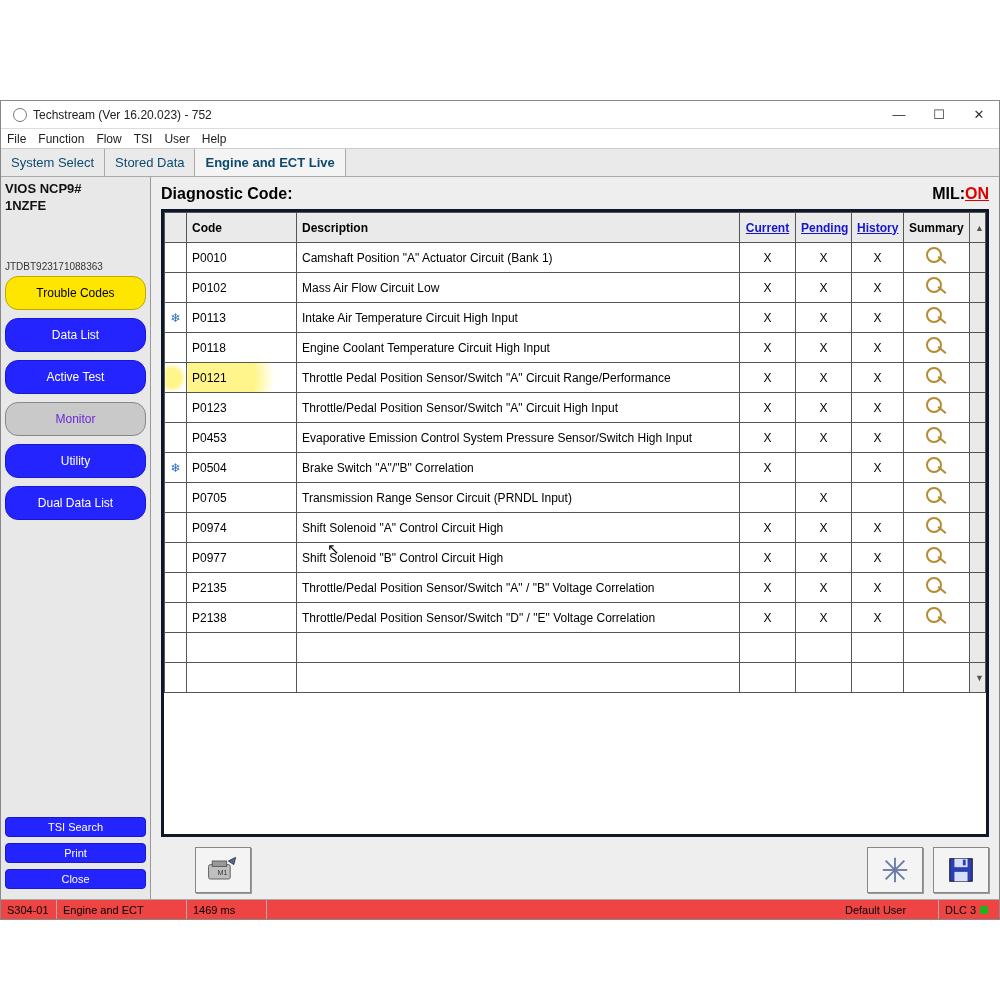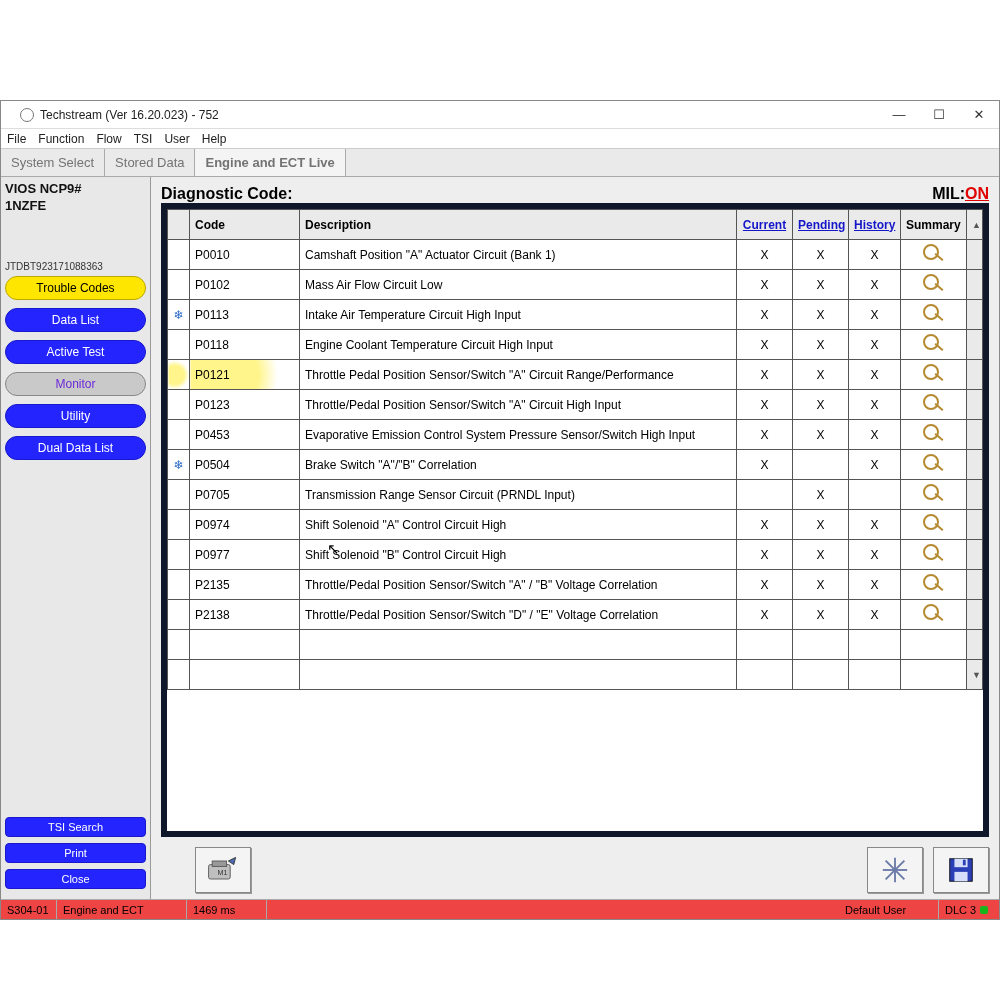--- a/index.html
+++ b/index.html
@@ -5,7 +5,7 @@
   * { box-sizing: border-box; margin: 0; padding: 0; }
   body { font-family: "Segoe UI", Tahoma, sans-serif; font-size: 12px; background: #fff; width: 1000px; height: 1000px; position: relative; overflow: hidden; }
   .app { position: absolute; left: 0; top: 100px; width: 1000px; height: 820px; background: #f0f0f0; border: 1px solid #888; }
-  .titlebar { height: 28px; background: #fff; display: flex; align-items: center; padding-left: 19px; border-bottom: 1px solid #ddd; }
+  .titlebar { height: 28px; background: #fff; display: flex; align-items: center; padding-left: 12px; border-bottom: 1px solid #ddd; }
   .titlebar-icon { width: 14px; height: 14px; border: 1px solid #777; border-radius: 50%; margin-right: 6px; display: inline-block; }
   .titlebar-text { flex: 1; font-size: 12px; color: #222; }
   .winbtns { display: flex; }

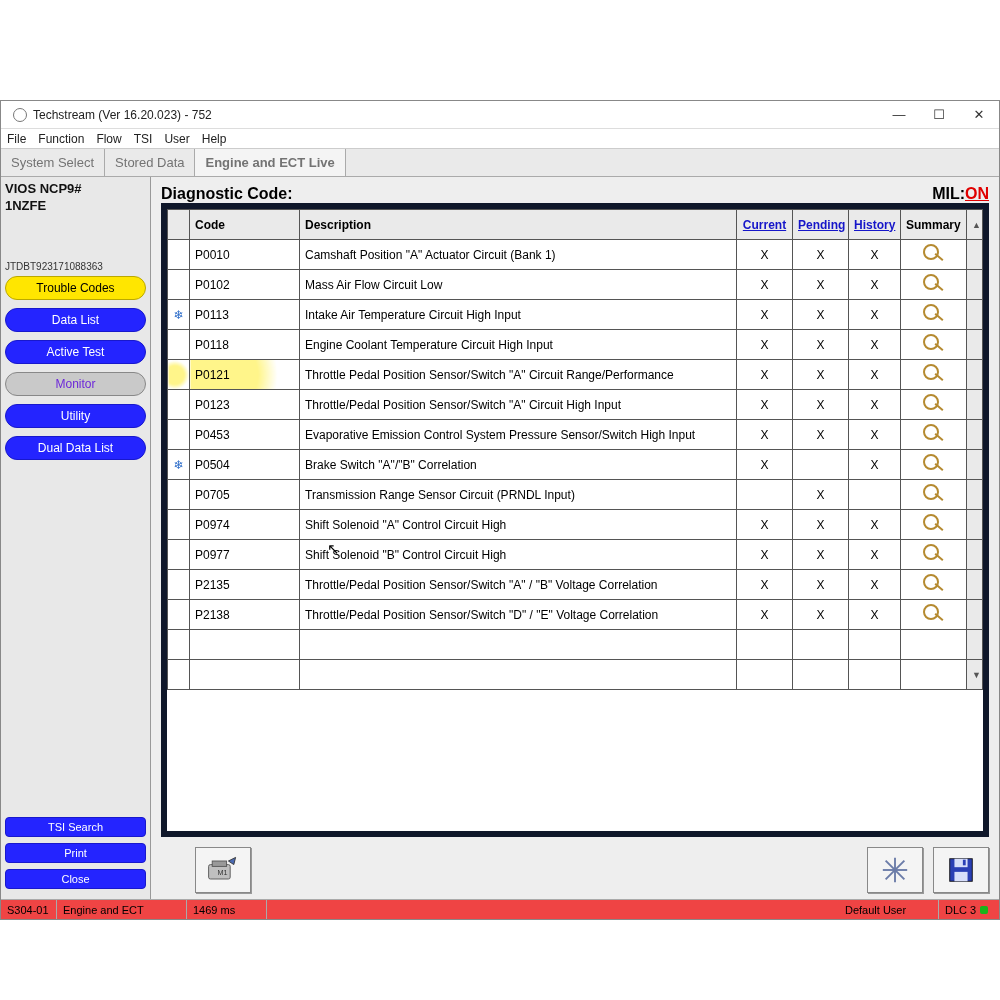--- a/index.html
+++ b/index.html
@@ -13,7 +13,7 @@
   .menubar { height: 20px; background: #fff; display: flex; align-items: center; padding-left: 6px; gap: 12px; font-size: 12px; color: #222; border-bottom: 1px solid #ccc;}
   .menubar span { cursor: default; }
   .tabstrip { height: 28px; background: #eaeaea; display: flex; align-items: stretch; border-bottom: 1px solid #aaa; }
-  .tab { padding: 4px 10px; display: flex; align-items: center; border-right: 1px solid #aaa; font-size: 13px; color: #737373; }
+  .tab { padding: 4px 10px; display: flex; align-items: center; border-right: 1px solid #aaa; font-size: 13px; color: #0c4a6e; }
   .tab.active { font-weight: bold; background: #f4f4f4; }
   .body { display: flex; height: calc(100% - 28px - 20px - 28px - 20px); background: #eee; }
   .sidebar { width: 150px; background: #e8e8e8; border-right: 1px solid #999; display: flex; flex-direction: column; padding: 4px 4px; }

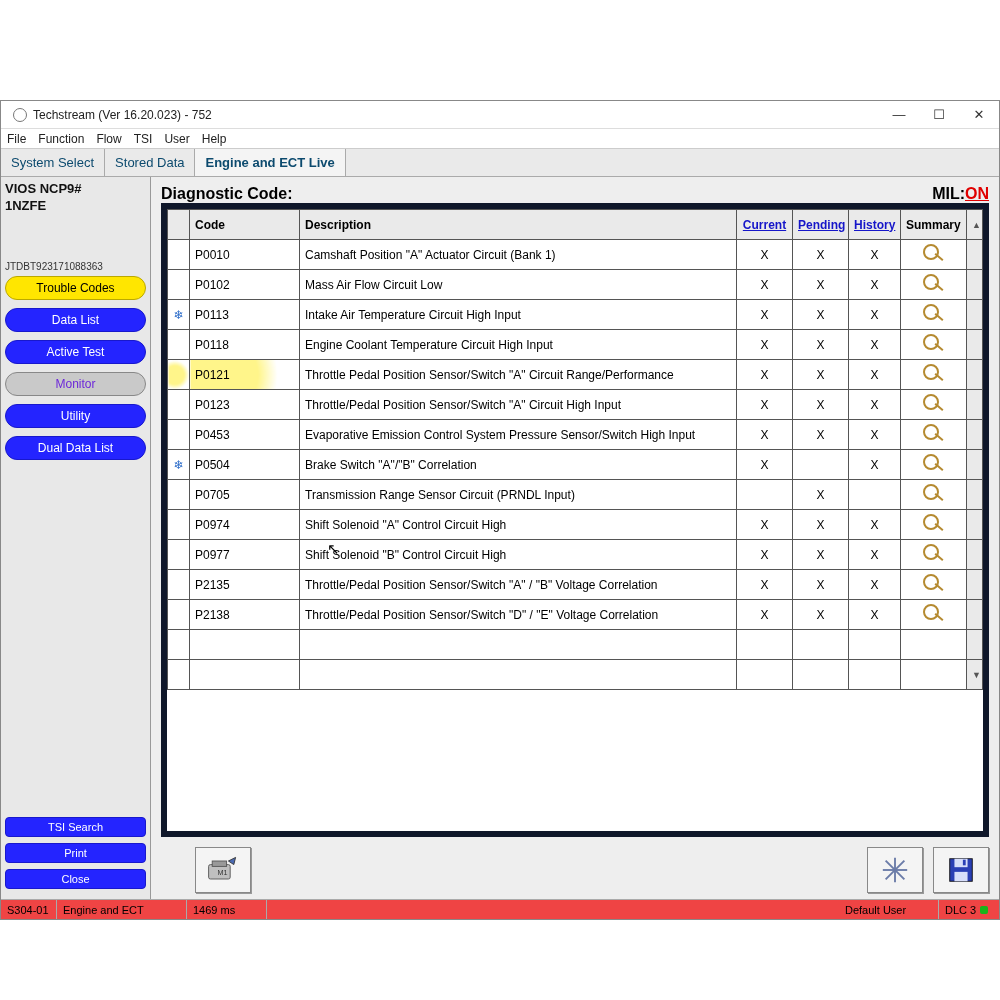--- a/index.html
+++ b/index.html
@@ -27,7 +27,7 @@
   .bottom-sidebar { margin-top: auto; display: flex; flex-direction: column; gap: 6px; padding-bottom: 6px; }
   .botbtn { height: 20px; border-radius: 4px; background: #2424ff; color: #fff; border: 1px solid #1818cc; display: flex; align-items: center; justify-content: center; font-size: 11px; }
   .main { flex: 1; background: #eee; padding: 8px 10px 6px 10px; display: flex; flex-direction: column; position: relative; }
-  .header-row { display: flex; align-items: center; justify-content: space-between; }
+  .header-row { display: flex; align-items: center; justify-content: space-between; margin-bottom: 6px; }
   .diag-title { font-size: 16px; font-weight: bold; }
   .mil { font-size: 16px; font-weight: bold; }
   .mil-on { color: #e00000; text-decoration: underline; }

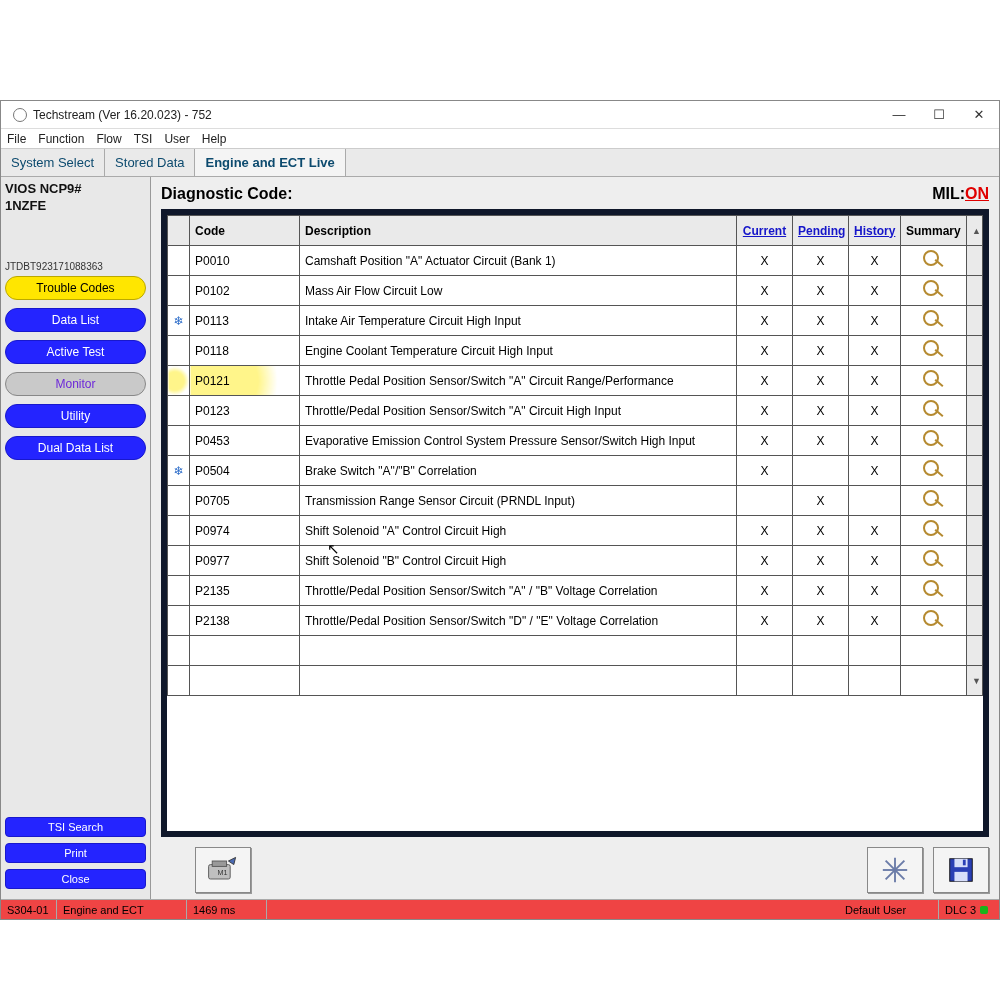--- a/index.html
+++ b/index.html
@@ -31,7 +31,7 @@
   .diag-title { font-size: 16px; font-weight: bold; }
   .mil { font-size: 16px; font-weight: bold; }
   .mil-on { color: #e00000; text-decoration: underline; }
-  .tablewrap { flex: 1; border: 6px solid #0f172a; background: #fff; overflow: hidden; position: relative; }
+  .tablewrap { flex: 1; border: 3px solid #0f172a; background: #fff; overflow: hidden; position: relative; }
   table { border-collapse: collapse; width: 100%; table-layout: fixed; }
   th, td { border: 1px solid #555; padding: 3px 5px; font-size: 12px; vertical-align: middle; height: 30px; }
   th { background: #eaeaea; text-align: left; font-weight: bold; }

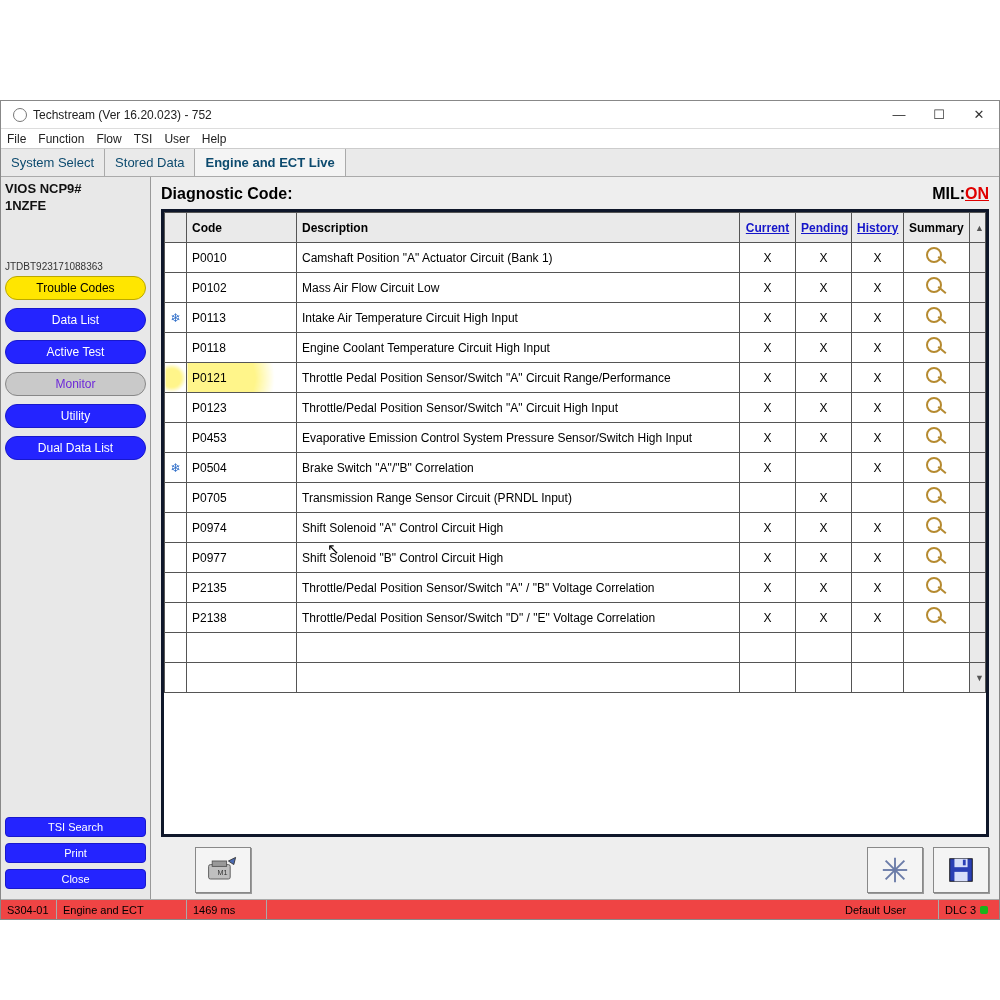--- a/index.html
+++ b/index.html
@@ -20,7 +20,7 @@
   .vehicle-info { font-size: 13px; font-weight: bold; color: #111; line-height: 1.3; }
   .vin { font-size: 10px; color: #333; margin-top: 46px; }
   .navbtns { margin-top: 4px; display: flex; flex-direction: column; gap: 8px; }
-  .navbtn { height: 24px; border-radius: 13px; border: 1px solid #333; display: flex; align-items: center; justify-content: center; font-size: 12px; cursor: pointer; text-align: right; }
+  .navbtn { height: 34px; border-radius: 13px; border: 1px solid #333; display: flex; align-items: center; justify-content: center; font-size: 12px; cursor: pointer; text-align: right; }
   .navbtn.blue { background: #2424ff; color: #fff; border-color: #1818cc; }
   .navbtn.yellow { background: #ffe600; color: #000; border-color: #bba800; }
   .navbtn.grey { background: #c9c9c9; color: #6d28d9; border-color: #888; }

